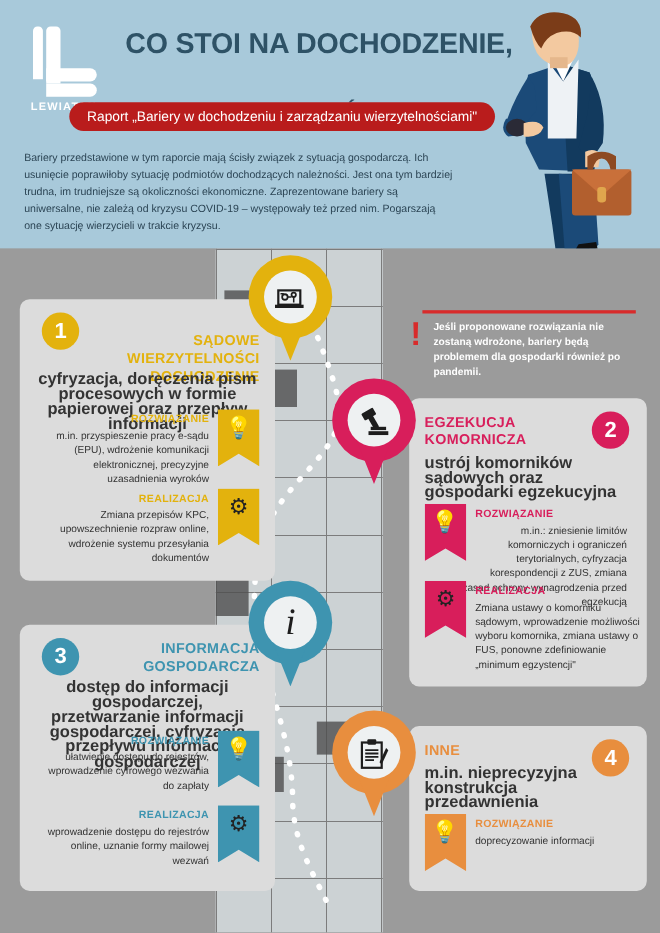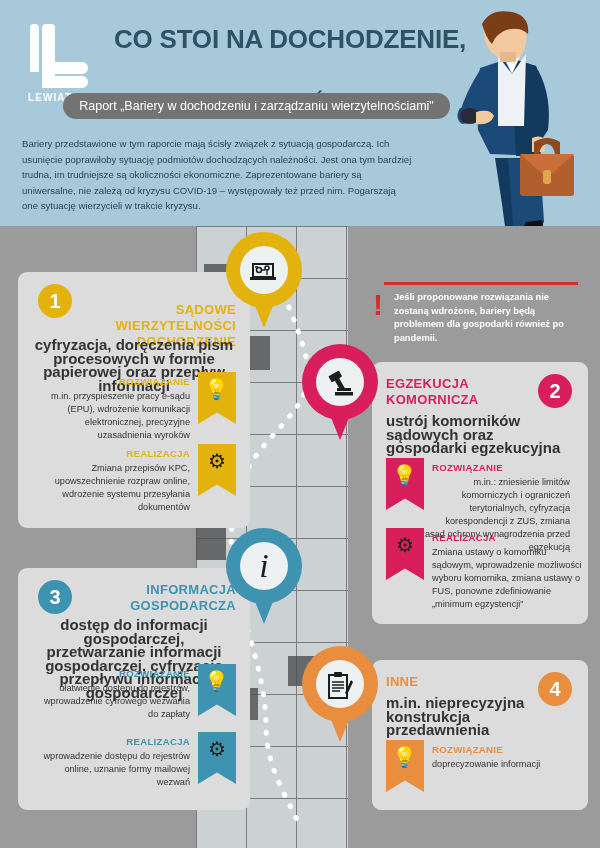--- a/index.html
+++ b/index.html
@@ -23,7 +23,7 @@
   .h-title{position:absolute;left:95px;top:24px;width:390px;text-align:center;}
   .h-title .l1{color:#2e5266;font-size:26px;font-weight:bold;line-height:30px;letter-spacing:-0.2px;}
   .h-title .l2{color:#2e5266;font-size:20px;font-weight:bold;line-height:32px;letter-spacing:-0.2px;margin-top:32px;}
-  .subtitle{position:absolute;left:63px;top:93px;width:387px;height:26px;background:#737373;
+  .subtitle{position:absolute;left:63px;top:93px;width:387px;height:26px;background:#b91c1c;
     border-radius:13px;color:#fff;font-size:12.5px;line-height:26px;text-align:center;}
   .intro{position:absolute;left:22px;top:136px;width:390px;color:#2b4454;font-size:9.6px;line-height:15.5px;}
 

